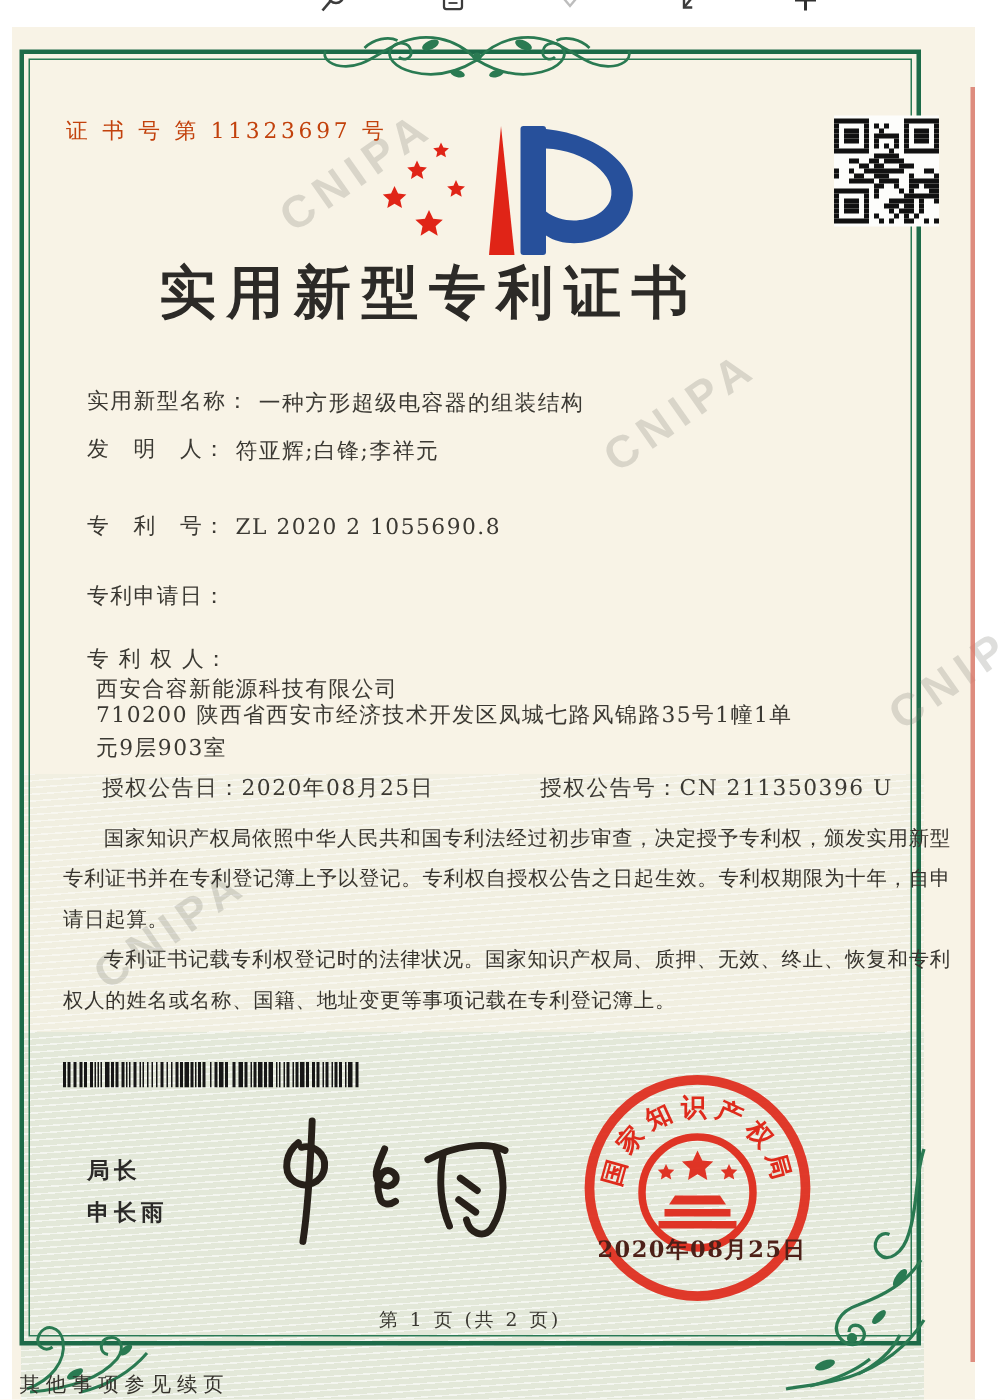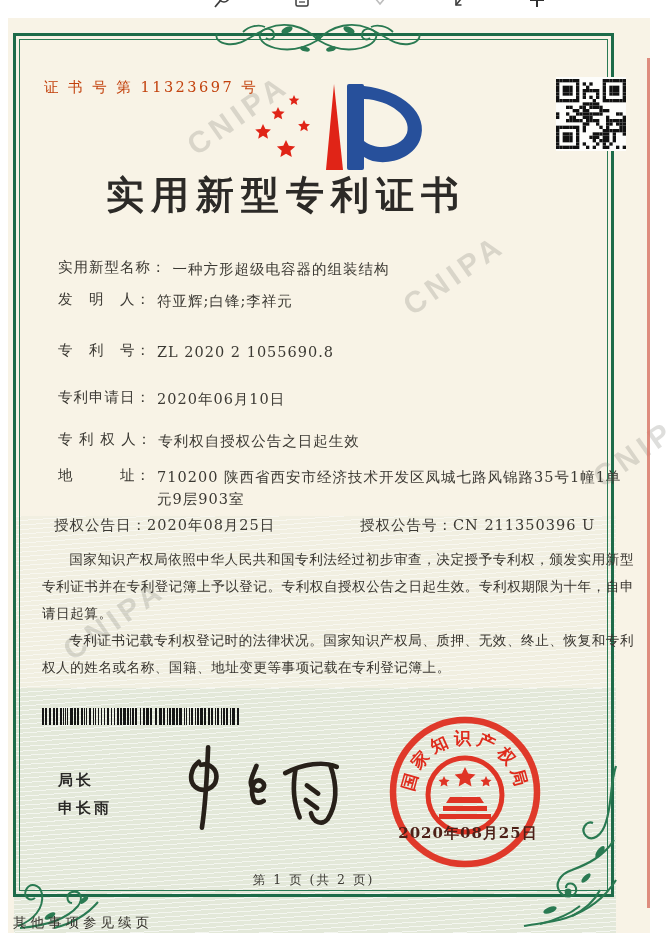--- a/index.html
+++ b/index.html
@@ -429,7 +429,6 @@
   </div>
   <div class="field f3">
     <span class="lbl">专利申请日：</span>
-    <span class="val">2020年06月10日</span>
   </div>
   <div class="field f4">
     <span class="lbl">专 利 权 人：</span>

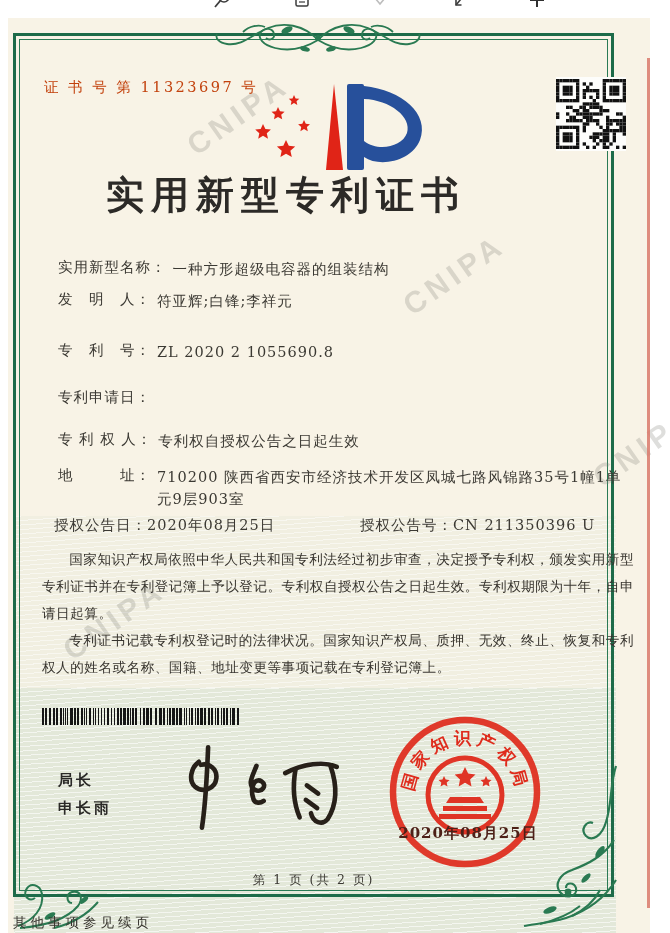--- a/index.html
+++ b/index.html
@@ -56,7 +56,7 @@
   .field .lbl { white-space:nowrap; }
   .field .val { margin-left:6px; max-width:470px; line-height:22px; }
   .f0 { top:240px; } .f1 { top:272px; } .f2 { top:323px; }
-  .f3 { top:370px; } .f4 { top:412px; } .f5 { top:448px; }
+  .f3 { top:370px; } .f4 { top:412px;flex-direction:column; } .f5 { top:448px; }
   .grant-row { position:absolute; top:498px; left:0; width:642px; height:22px;
     font-size:14.5px; letter-spacing:1px; color:#3b3933; z-index:3; }
   .grant-row .g1 { position:absolute; left:46px; }

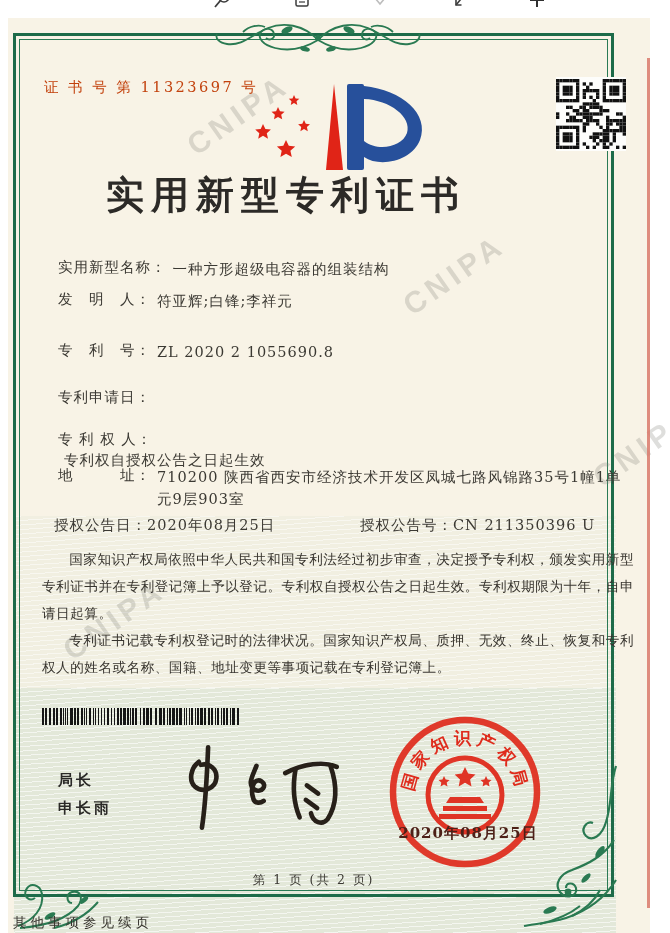--- a/index.html
+++ b/index.html
@@ -432,7 +432,7 @@
   </div>
   <div class="field f4">
     <span class="lbl">专 利 权 人：</span>
-    <span class="val">专利权自授权公告之日起生效</span>
+    <span class="val">西安合容新能源科技有限公司</span>
   </div>
   <div class="field f5">
     <span class="lbl">地　　　址：</span>

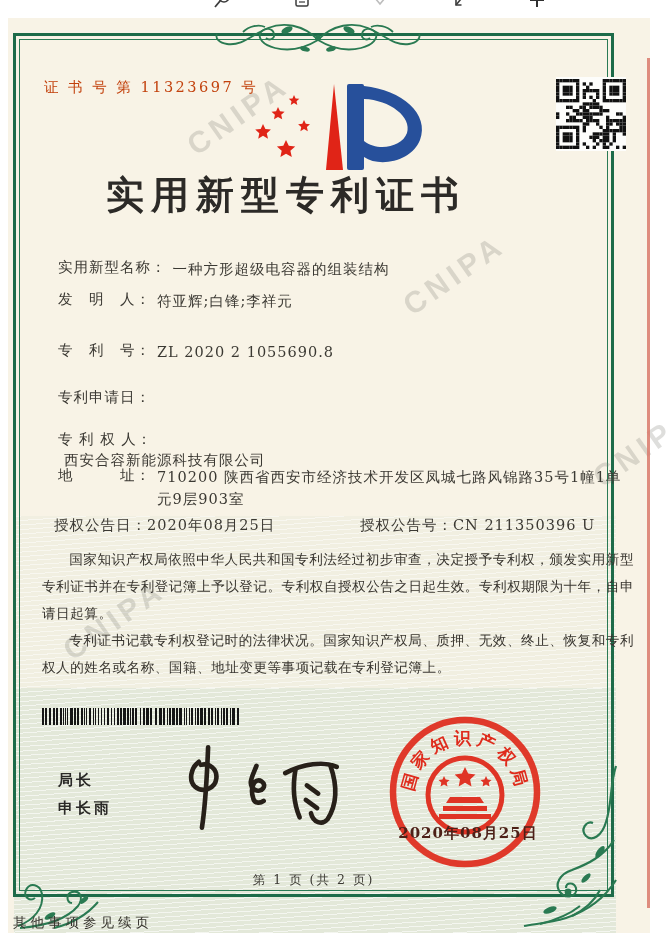--- a/index.html
+++ b/index.html
@@ -435,7 +435,6 @@
     <span class="val">西安合容新能源科技有限公司</span>
   </div>
   <div class="field f5">
-    <span class="lbl">地　　　址：</span>
     <span class="val">710200 陕西省西安市经济技术开发区凤城七路风锦路35号1幢1单元9层903室</span>
   </div>
 

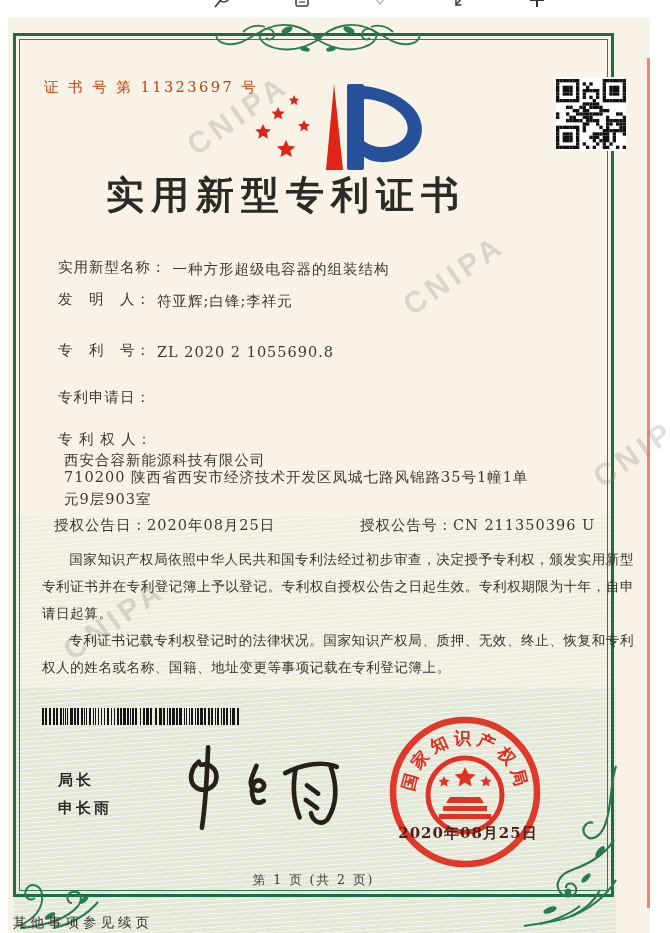--- a/index.html
+++ b/index.html
@@ -59,7 +59,7 @@
   .f3 { top:370px; } .f4 { top:412px;flex-direction:column; } .f5 { top:448px; }
   .grant-row { position:absolute; top:498px; left:0; width:642px; height:22px;
     font-size:14.5px; letter-spacing:1px; color:#3b3933; z-index:3; }
-  .grant-row .g1 { position:absolute; left:46px; }
+  .grant-row .g1 { position:absolute; left:60px; }
   .grant-row .g2 { position:absolute; left:352px; }
 
   .body-text { position:absolute; left:34px; top:528px; width:592px; z-index:3;

